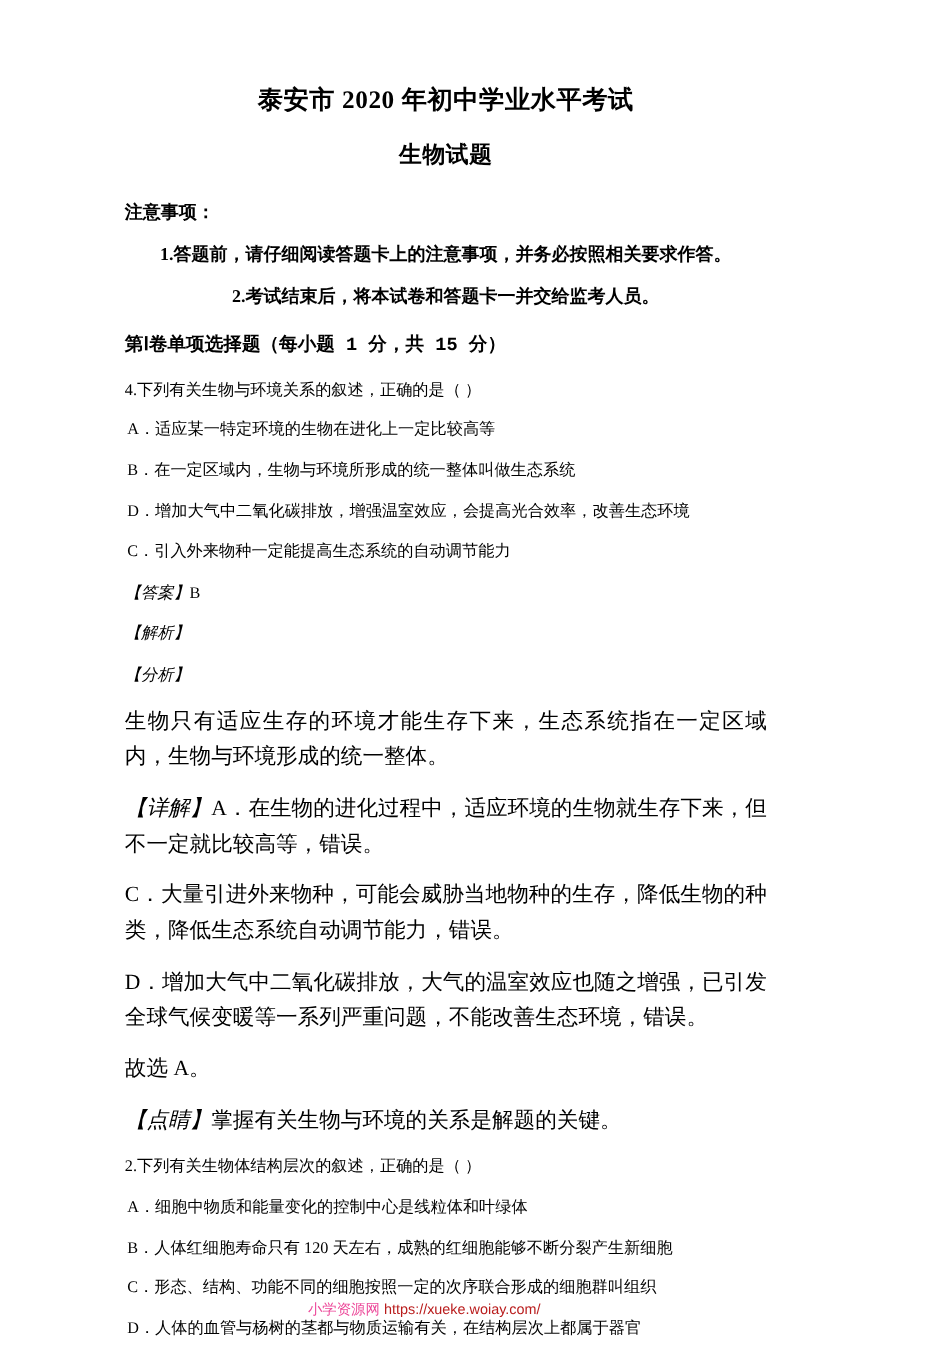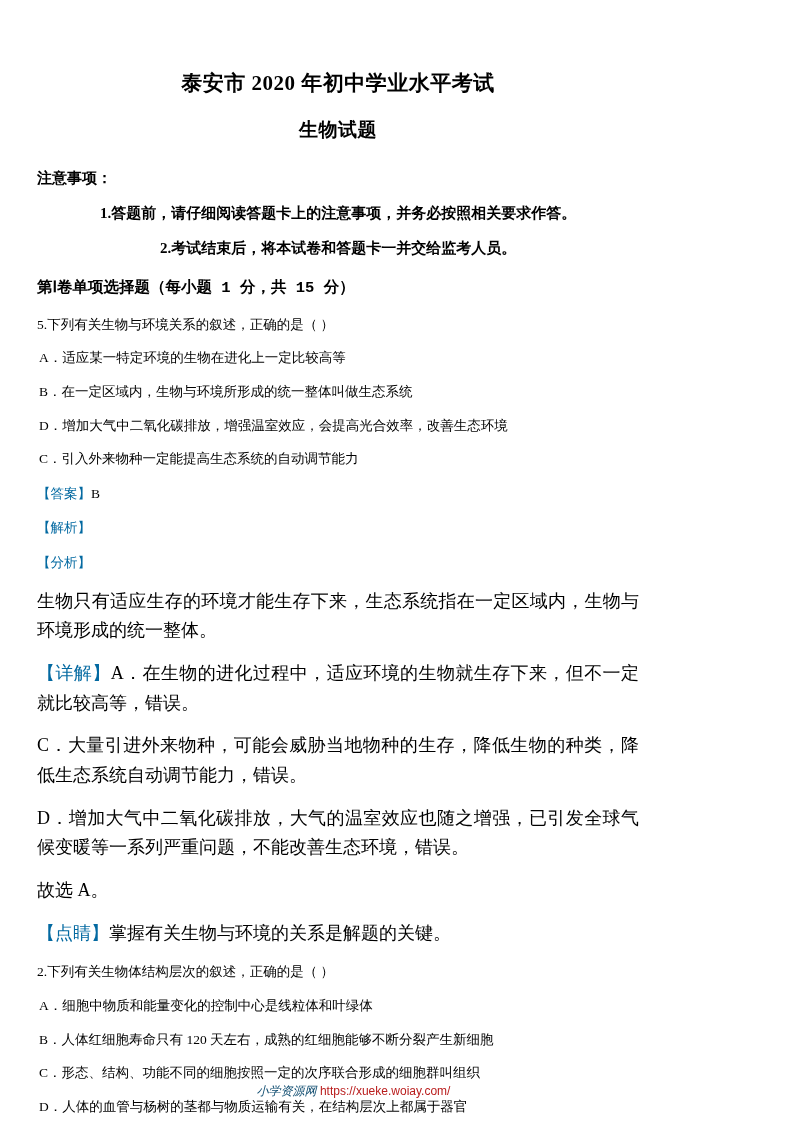--- a/index.html
+++ b/index.html
@@ -20,7 +20,7 @@
     width: 707px;
     height: 1122px;
     box-sizing: border-box;
-    padding: 60px 68px 0 37px;
+    padding: 60px 68px 0 104px;
   }
   .title1 {
     text-align: center;

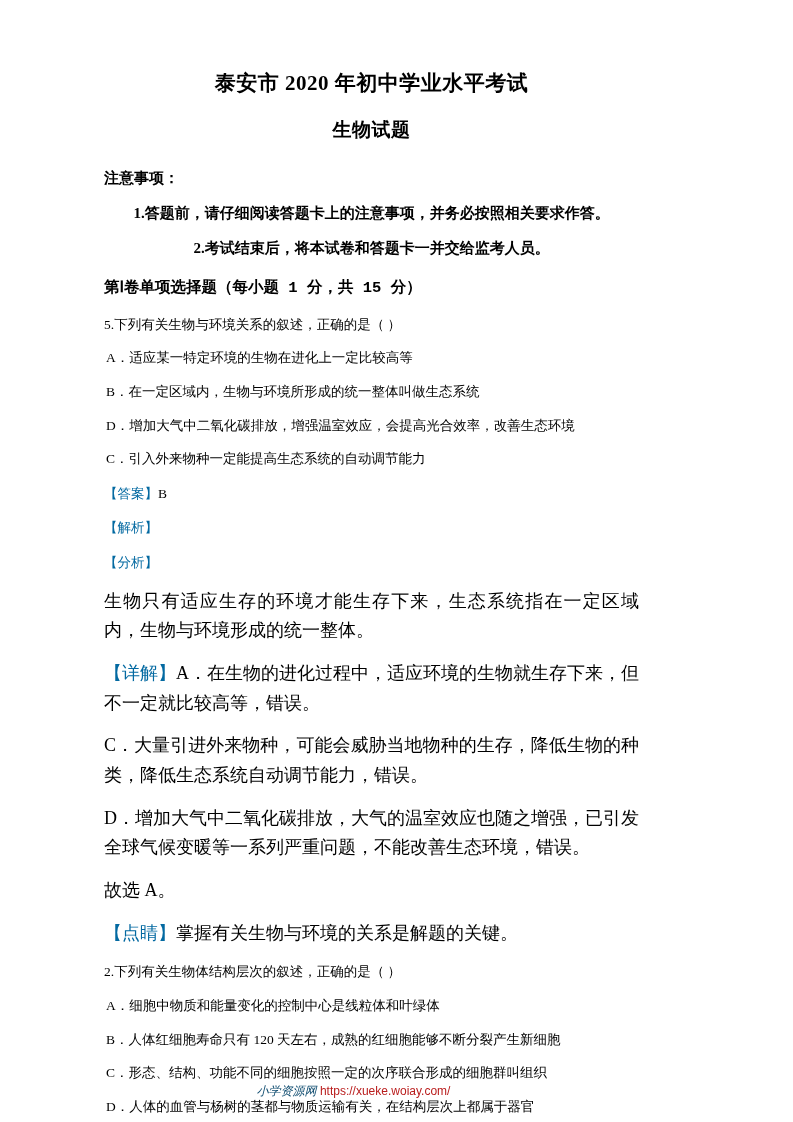--- a/index.html
+++ b/index.html
@@ -116,7 +116,7 @@
 
   <div class="section-head">第Ⅰ卷单项选择题（每小题 1 分，共 15 分）</div>
 
-  <div class="q-stem">5.下列有关生物与环境关系的叙述，正确的是（      ）</div>
+  <div class="q-stem">4.下列有关生物与环境关系的叙述，正确的是（      ）</div>
   <div class="q-option">A．适应某一特定环境的生物在进化上一定比较高等</div>
   <div class="q-option">B．在一定区域内，生物与环境所形成的统一整体叫做生态系统</div>
   <div class="q-option">D．增加大气中二氧化碳排放，增强温室效应，会提高光合效率，改善生态环境</div>

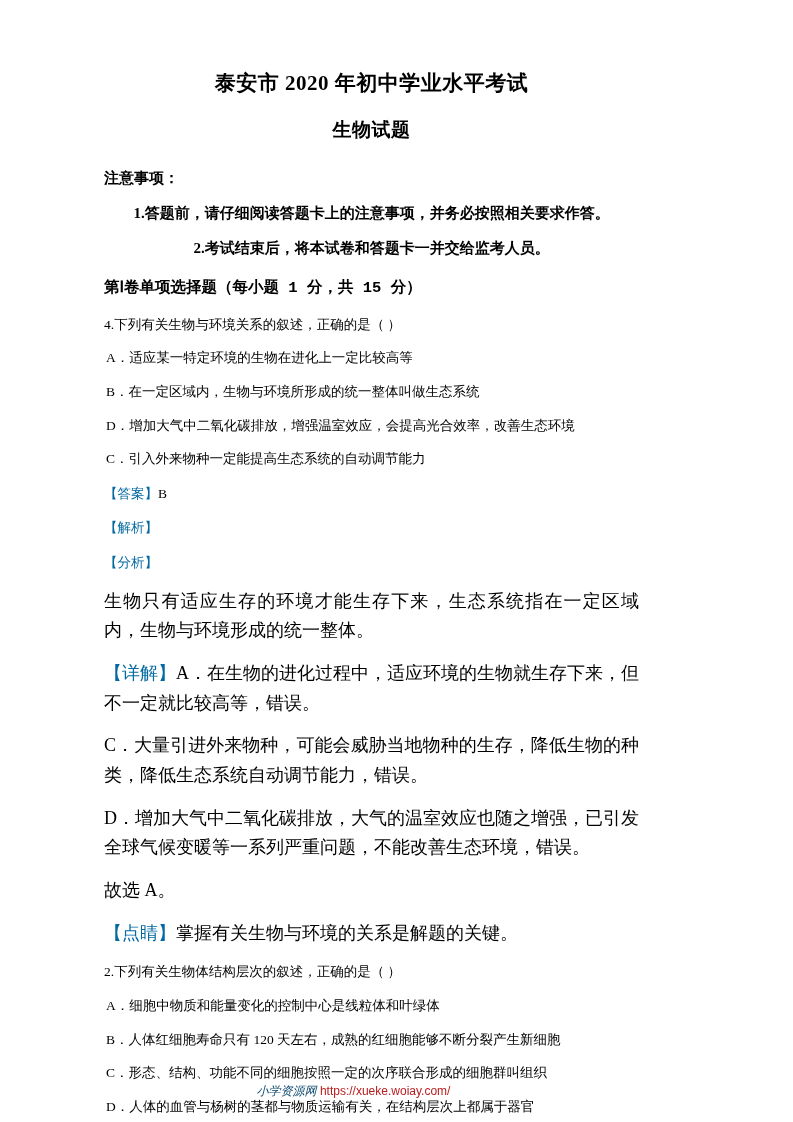--- a/index.html
+++ b/index.html
@@ -76,7 +76,8 @@
     line-height: 1.6;
   }
   .tag {
-    color: #0369a1;
+    color: #000000;
+    font-style: italic;
   }
   .para {
     font-size: 18px;

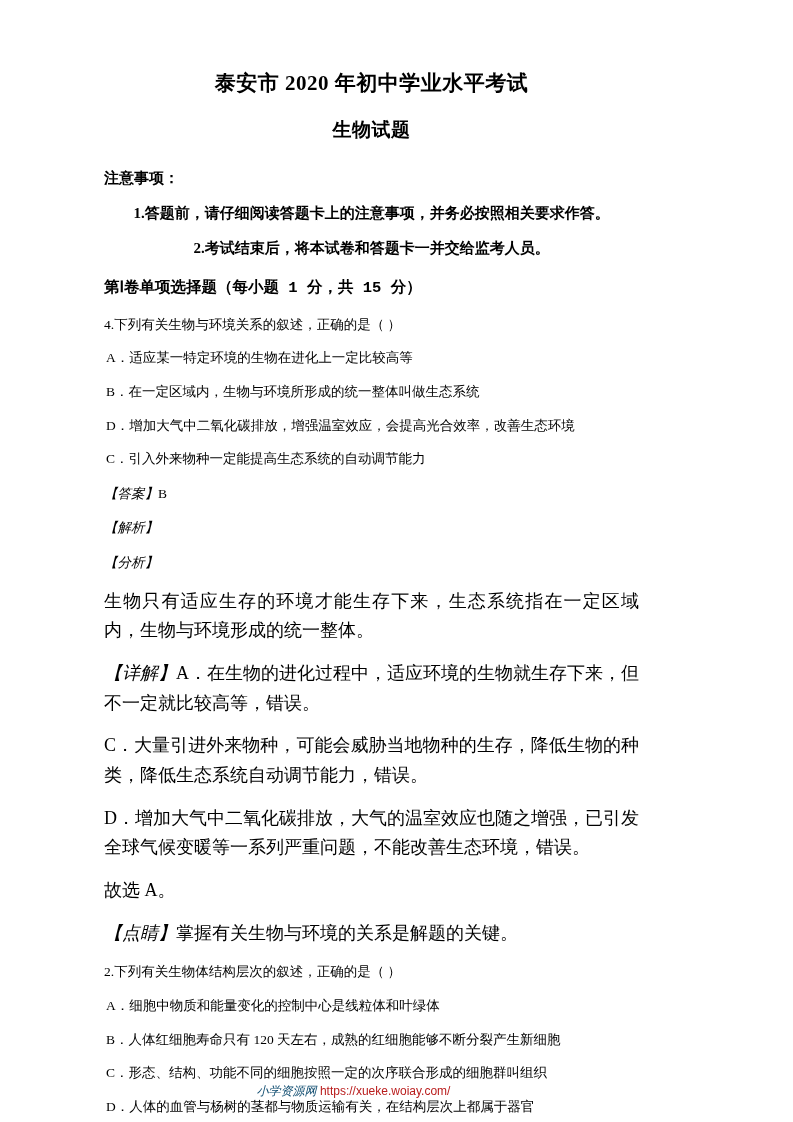--- a/index.html
+++ b/index.html
@@ -96,8 +96,7 @@
     font-family: "Liberation Sans", sans-serif;
   }
   .footer .wm-name {
-    color: #0c4a6e;
-    font-style: italic;
+    color: #ec4899;
   }
   .footer .wm-url {
     color: #b91c1c;

